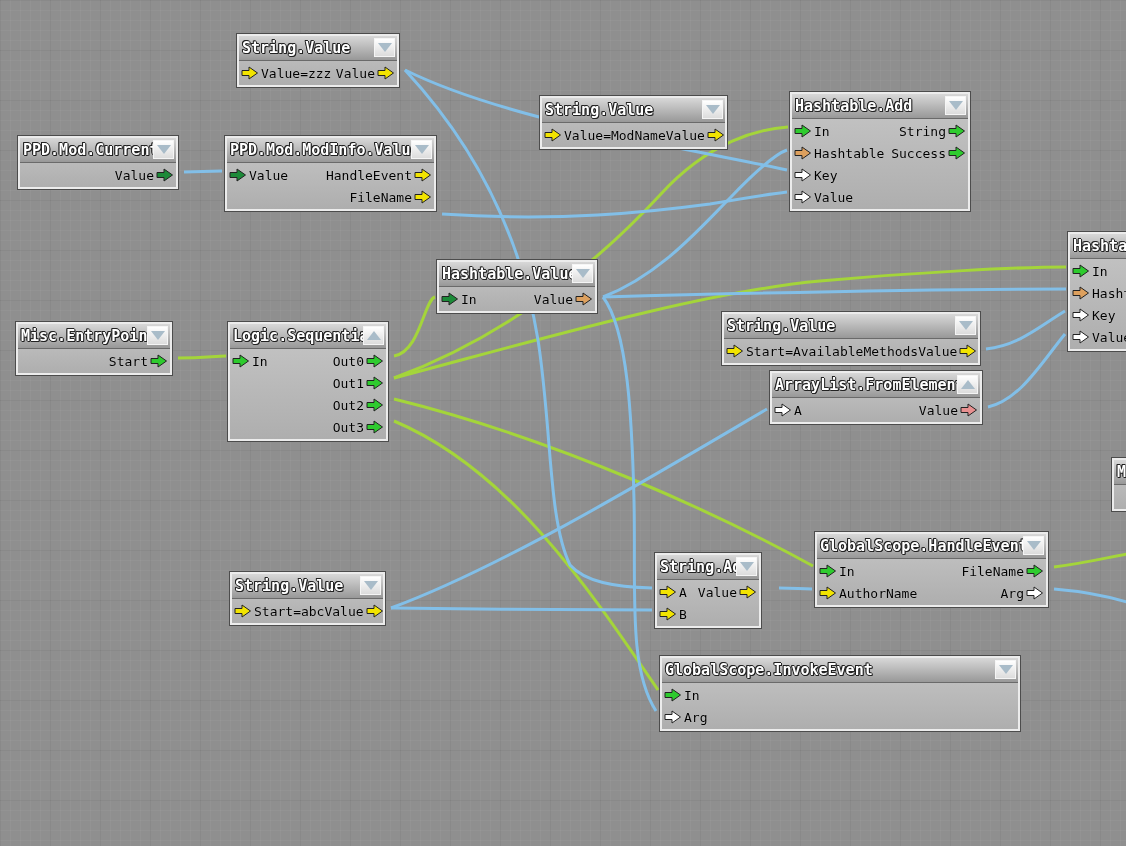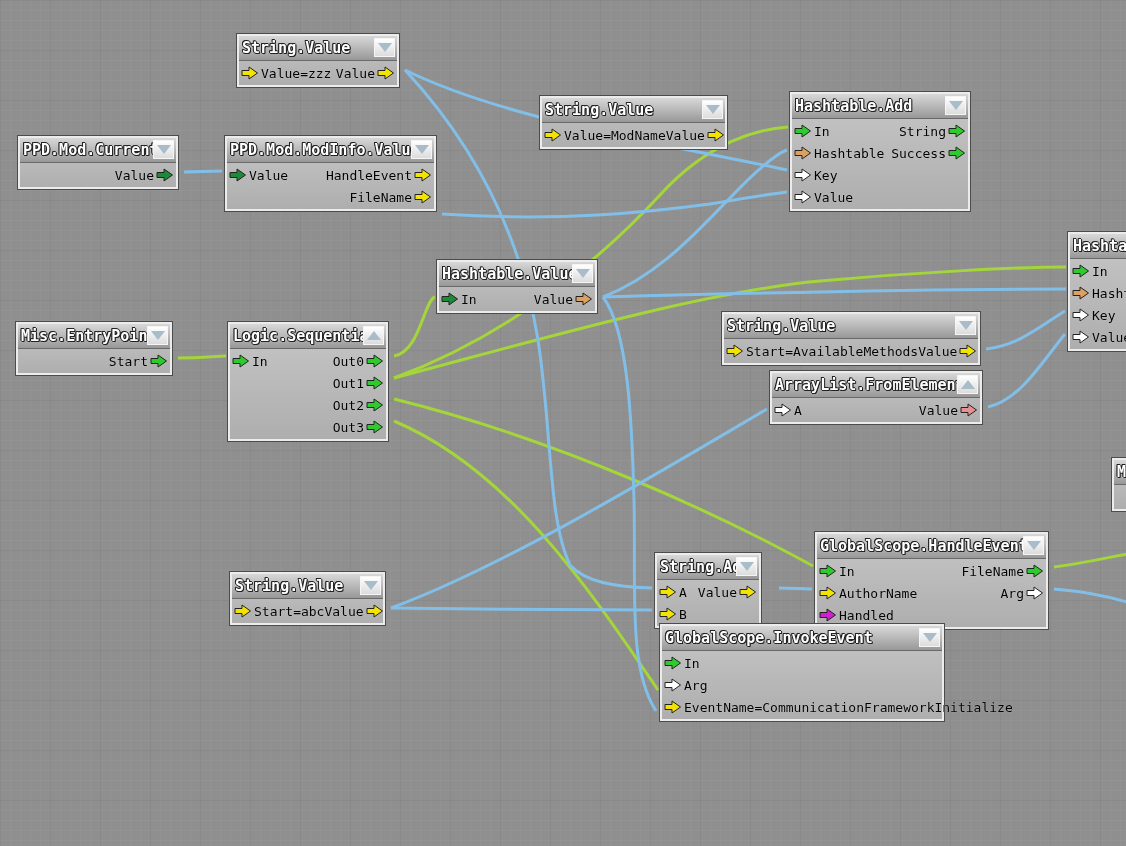--- a/index.html
+++ b/index.html
@@ -476,14 +476,6 @@
             </svg>
           </span>
         </div>
-        <div class="node-row">
-          <span class="row-left">
-            <svg class="pin" width="18" height="14" viewBox="0 0 18 14">
-              <path d="M1,4.5 L8,4.5 L8,1 L16.5,7 L8,13 L8,9.5 L1,9.5 Z" fill="#cf1fcf" stroke="#222" stroke-width="1"></path>
-            </svg>
-            <span class="pin-label">Handled</span>
-          </span>
-        </div>
       </div>
     </div>
     <div class="node" style="left: 660px; top: 624px; width: 284px;">

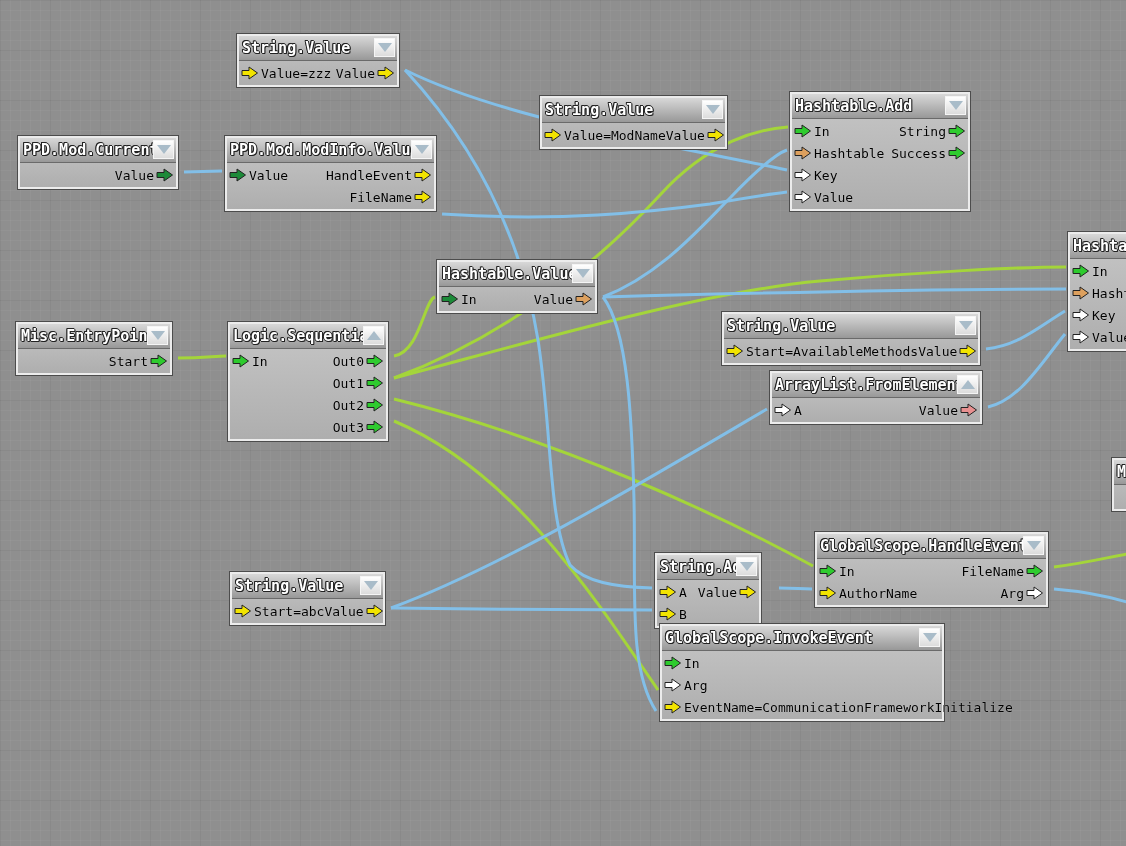--- a/index.html
+++ b/index.html
@@ -478,7 +478,7 @@
         </div>
       </div>
     </div>
-    <div class="node" style="left: 660px; top: 624px; width: 284px;">
+    <div class="node" style="left: 660px; top: 656px; width: 360px;">
       <div class="node-header"><span class="node-title">GlobalScope.InvokeEvent</span><button class="node-btn">
           <span class="tri tri-down"></span>
         </button></div>

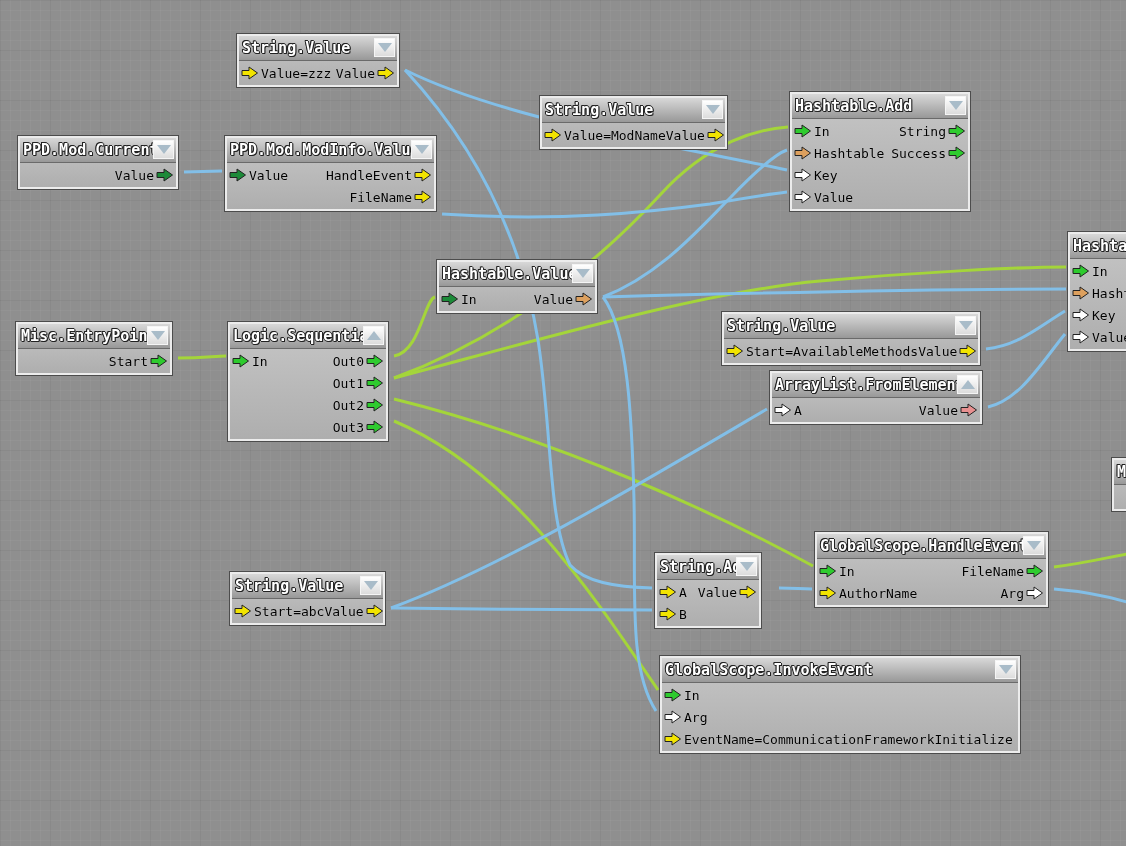--- a/index.html
+++ b/index.html
@@ -499,14 +499,6 @@
             <span class="pin-label">Arg</span>
           </span>
         </div>
-        <div class="node-row">
-          <span class="row-left">
-            <svg class="pin" width="18" height="14" viewBox="0 0 18 14">
-              <path d="M1,4.5 L8,4.5 L8,1 L16.5,7 L8,13 L8,9.5 L1,9.5 Z" fill="#f2e400" stroke="#222" stroke-width="1"></path>
-            </svg>
-            <span class="pin-label">EventName=CommunicationFrameworkInitialize</span>
-          </span>
-        </div>
       </div>
     </div>
   </div>

